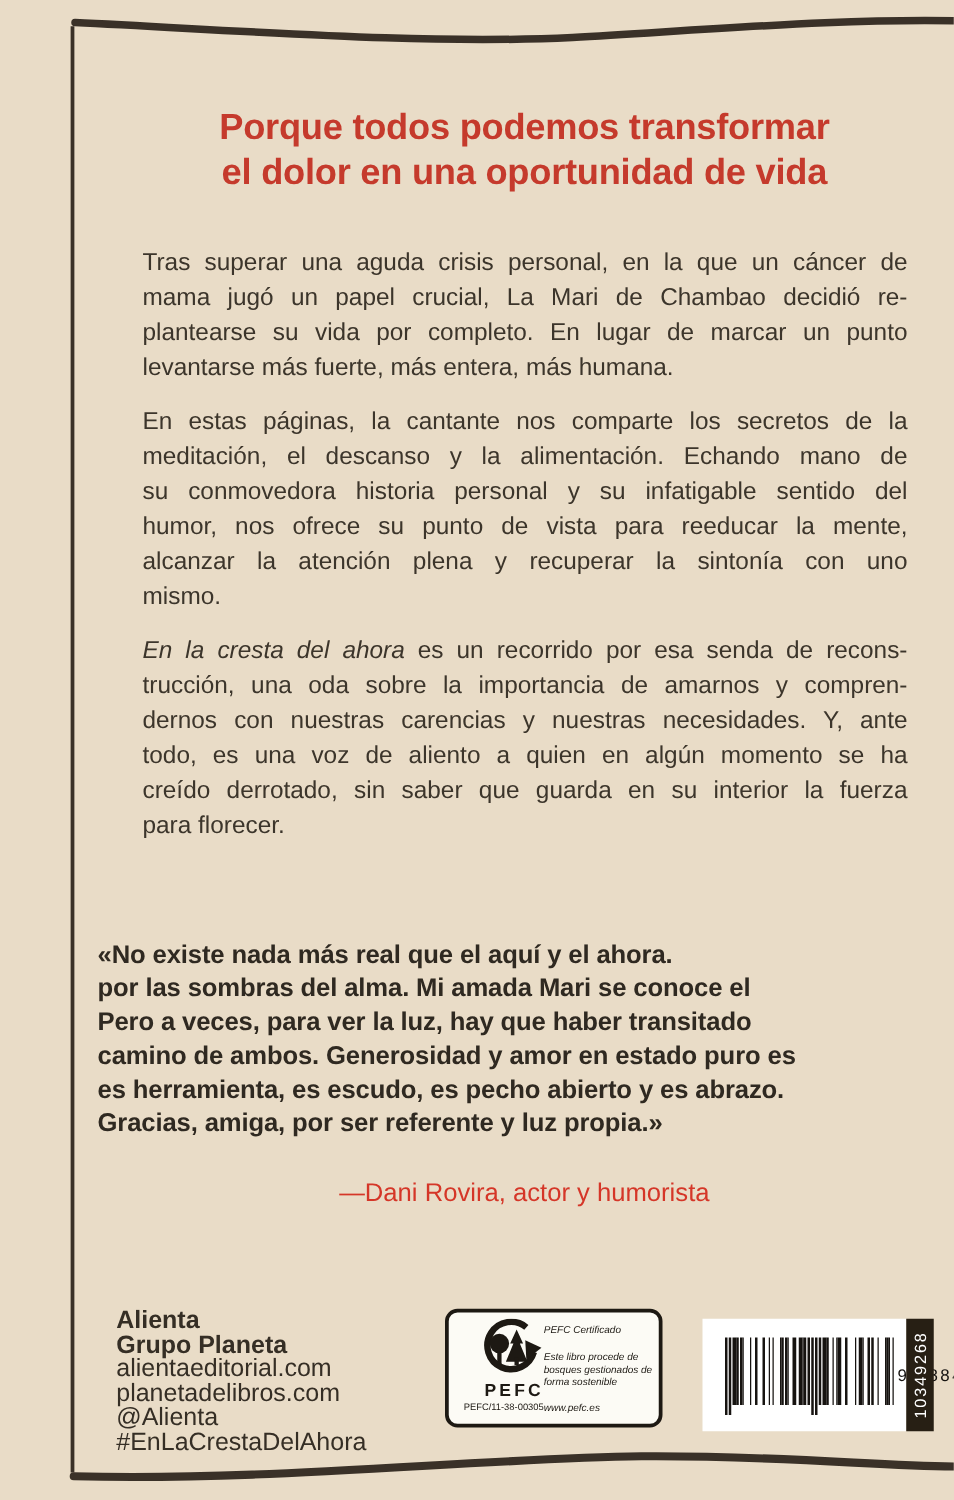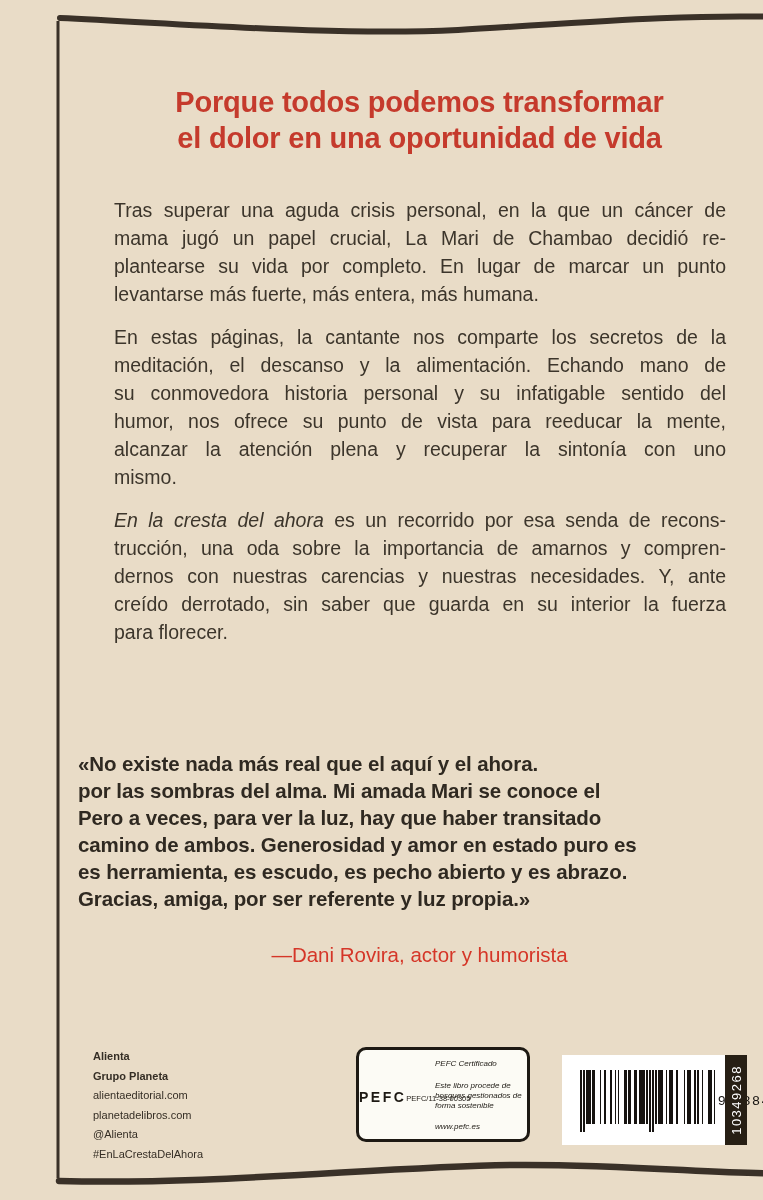--- a/index.html
+++ b/index.html
@@ -94,6 +94,7 @@
         <div class="line"><em>En la cresta del ahora</em> es un recorrido por esa senda de recons-</div>
         <div class="line">trucción, una oda sobre la importancia de amarnos y compren-</div>
         <div class="line">dernos con nuestras carencias y nuestras necesidades. Y, ante</div>
+        <div class="line">todo, es una voz de aliento a quien en algún momento se ha</div>
         <div class="line">creído derrotado, sin saber que guarda en su interior la fuerza</div>
         <div class="line">para florecer.</div>
       </div>

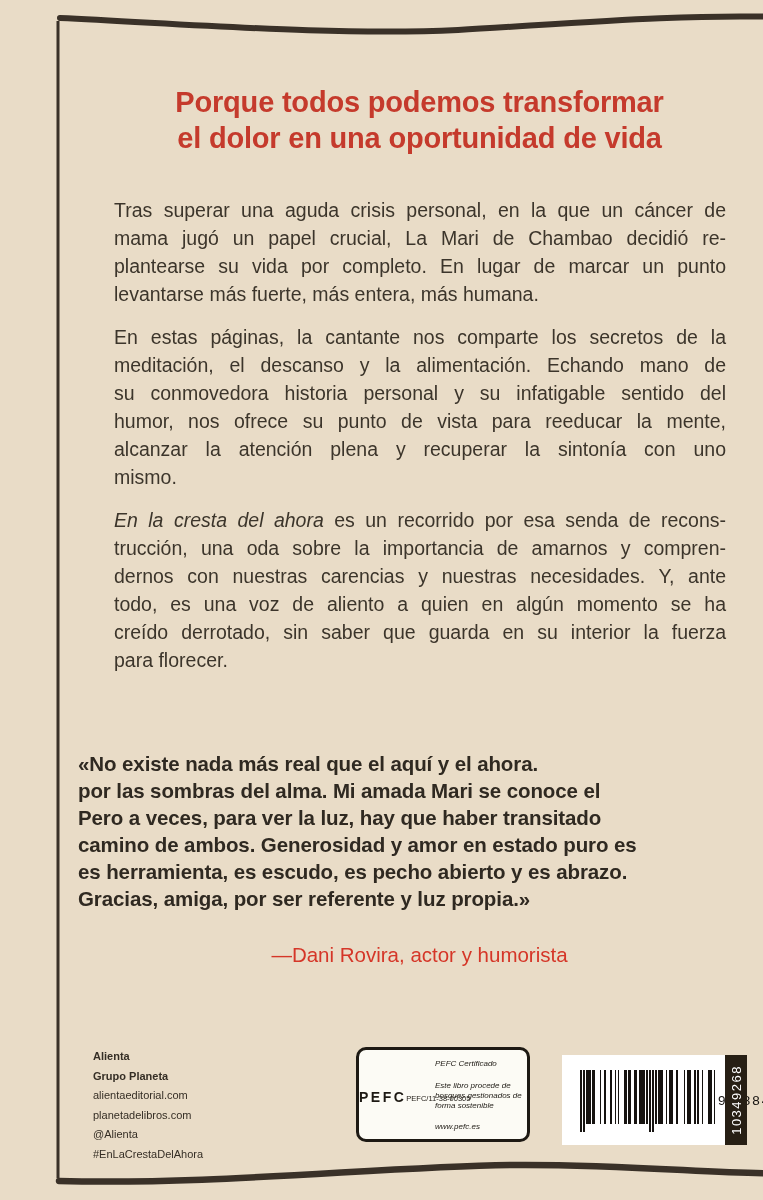--- a/index.html
+++ b/index.html
@@ -35,7 +35,7 @@
     color:var(--red2);font-size:20.5px;
   }
 
-  .publisher{position:absolute;left:55px;top:1047px;font-size:11px;line-height:19.5px;color:#352e25;}
+  .publisher{position:absolute;left:55px;top:1047px;font-size:20px;line-height:19.5px;color:#352e25;}
   .publisher .bold-block .line{font-weight:bold;}
 
   .pefc{

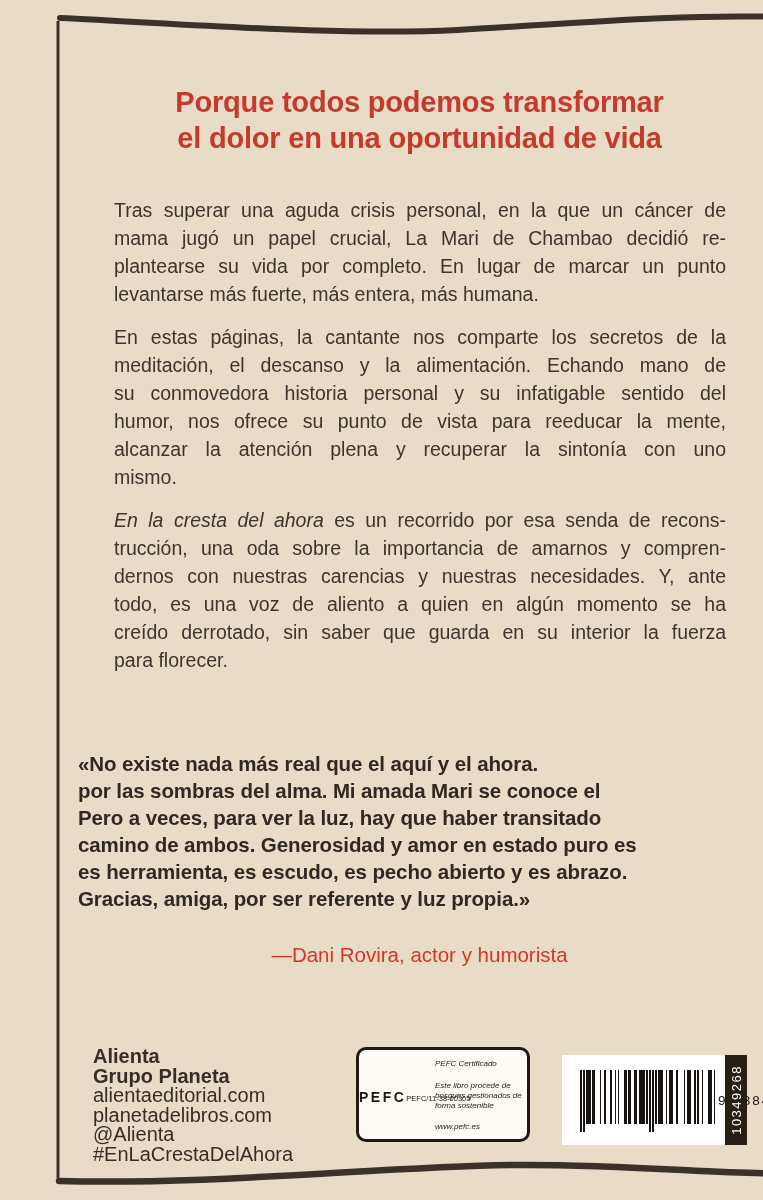--- a/index.html
+++ b/index.html
@@ -43,7 +43,7 @@
     background:#fcfbf5;border:3px solid #1d1913;border-radius:10px;
     display:flex;color:#1d1913;
   }
-  .pefc-left{width:76px;display:flex;flex-direction:row;align-items:center;padding-top:5px;}
+  .pefc-left{width:76px;display:flex;flex-direction:column;align-items:flex-end;padding-top:5px;}
   .pefc-name{font-weight:bold;font-size:14px;letter-spacing:2.5px;line-height:14px;}
   .pefc-code{font-size:7.5px;margin-top:2px;white-space:nowrap;}
   .pefc-right{flex:1;font-size:8px;line-height:10px;padding:9px 5px 7px 0;display:flex;flex-direction:column;justify-content:space-between;font-style:italic;}

